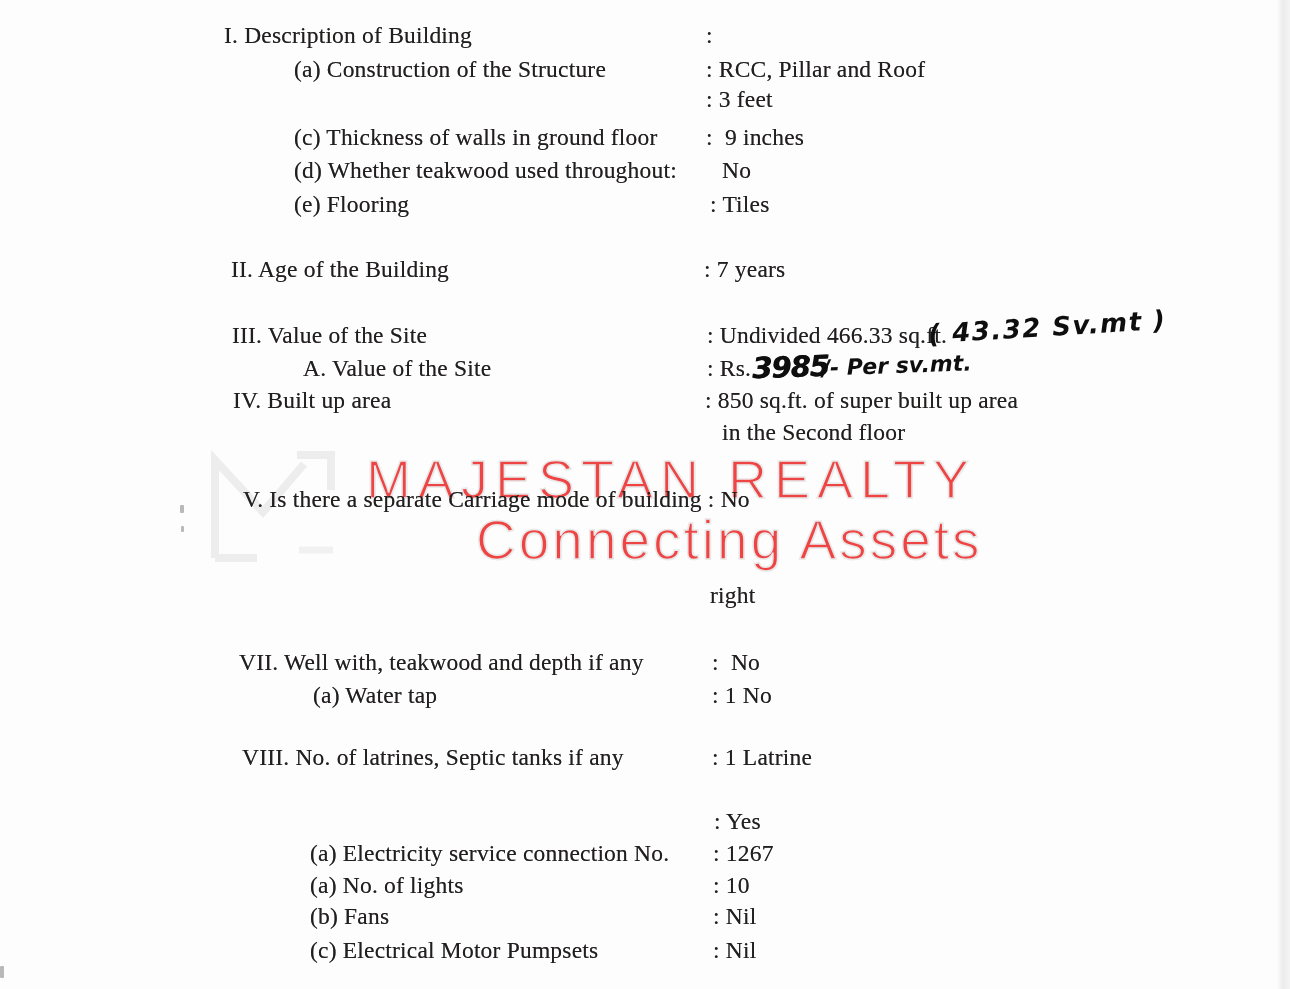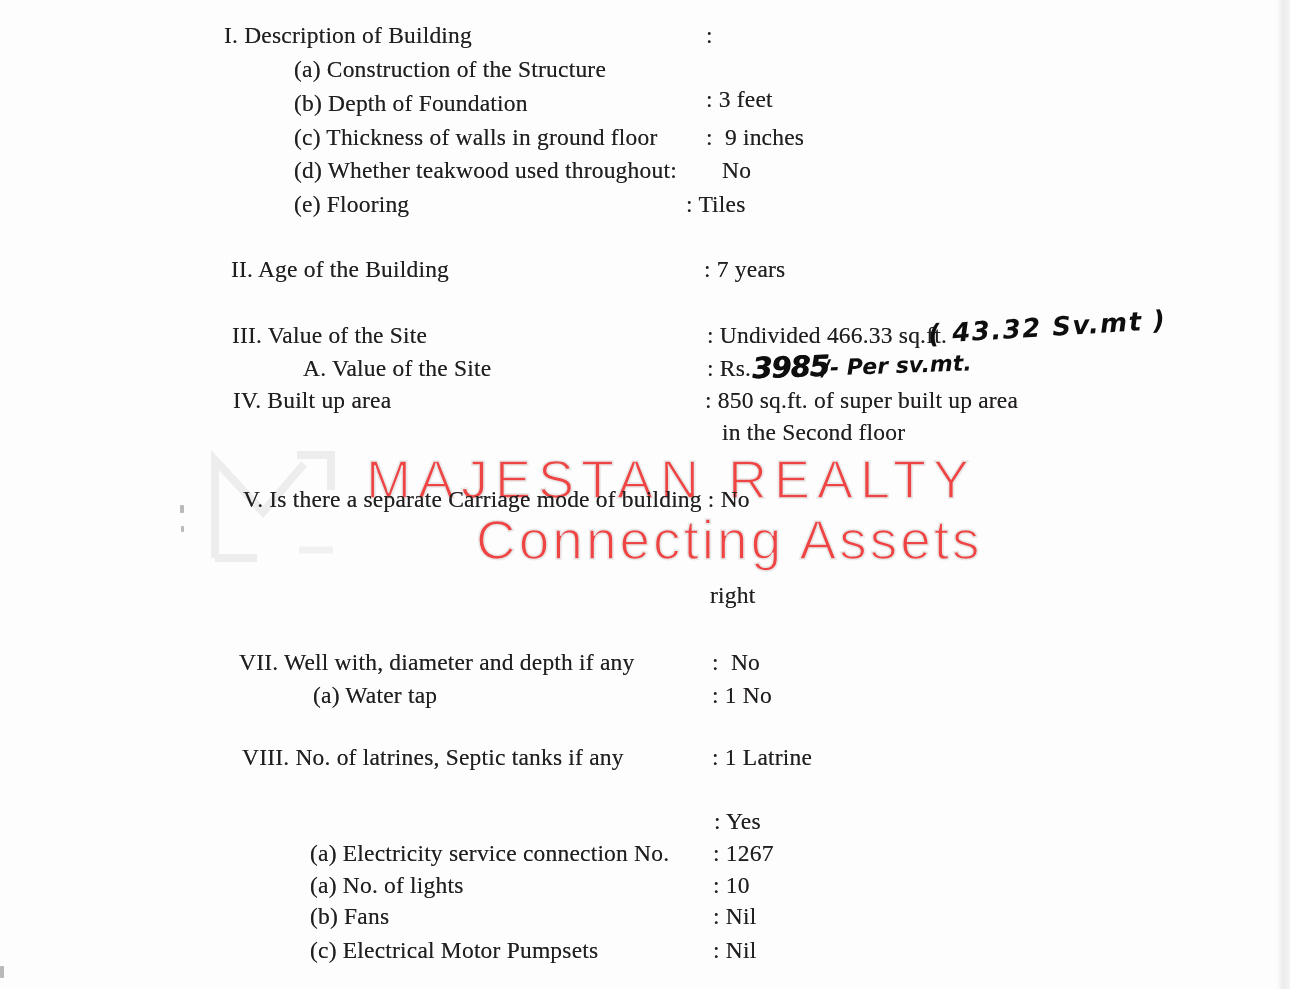--- a/index.html
+++ b/index.html
@@ -80,6 +80,7 @@
   </div>
   <div class="ln">
     <span class="lbl" style="left:294px; top:58px">(a) Construction of the Structure</span>
+    <span class="val" style="left:706px; top:58px">: RCC, Pillar and Roof</span>
   </div>
   <div class="ln">
     <span class="lbl" style="left:294px; top:92px">(b) Depth of Foundation</span>

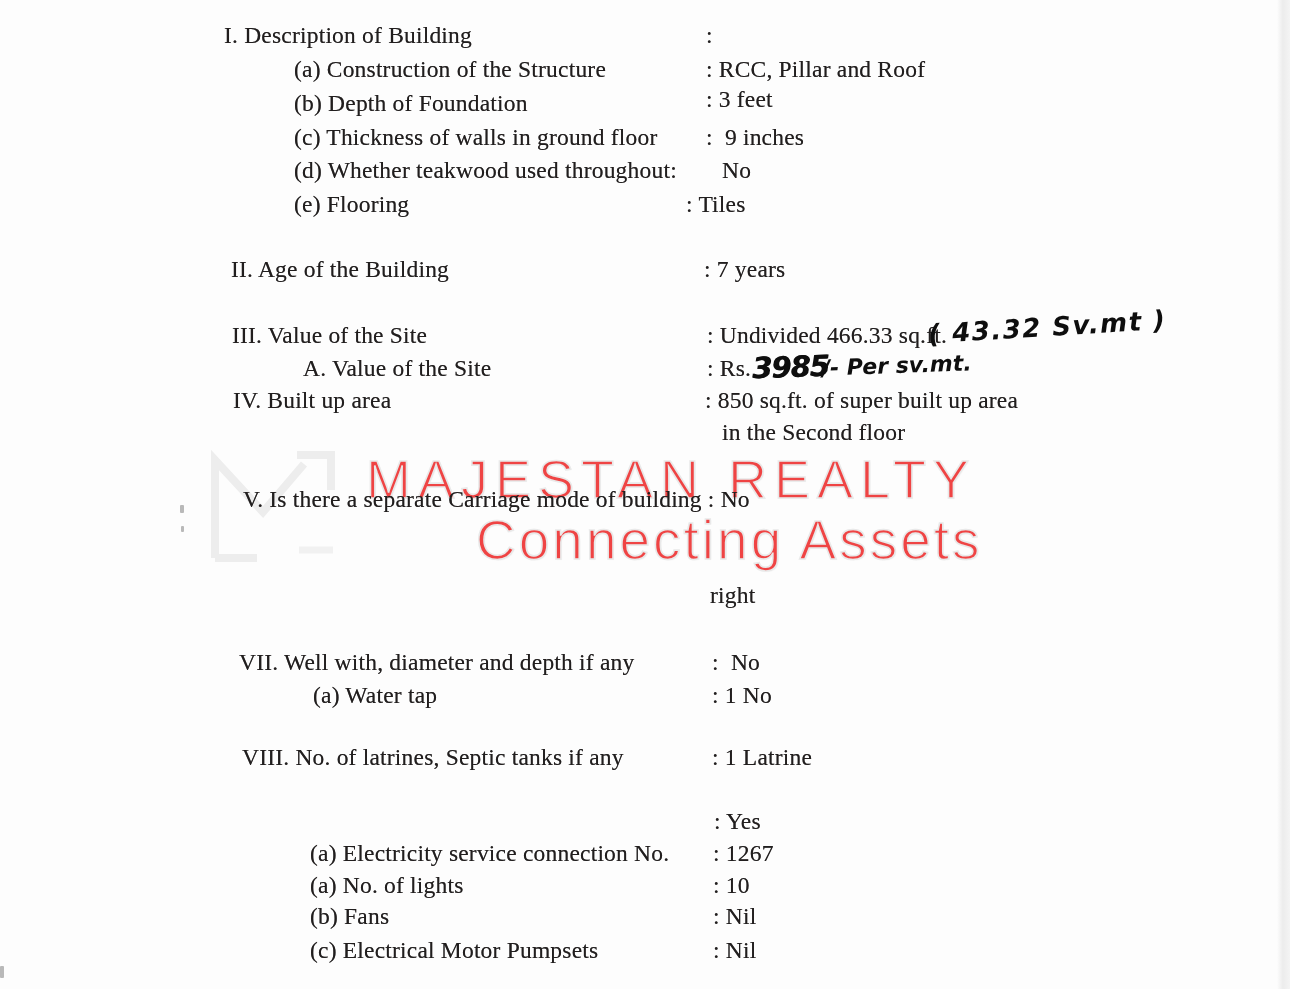--- a/index.html
+++ b/index.html
@@ -83,7 +83,6 @@
     <span class="val" style="left:706px; top:58px">: RCC, Pillar and Roof</span>
   </div>
   <div class="ln">
-    <span class="lbl" style="left:294px; top:92px">(b) Depth of Foundation</span>
     <span class="val" style="left:706px; top:88px">: 3 feet</span>
   </div>
   <div class="ln">

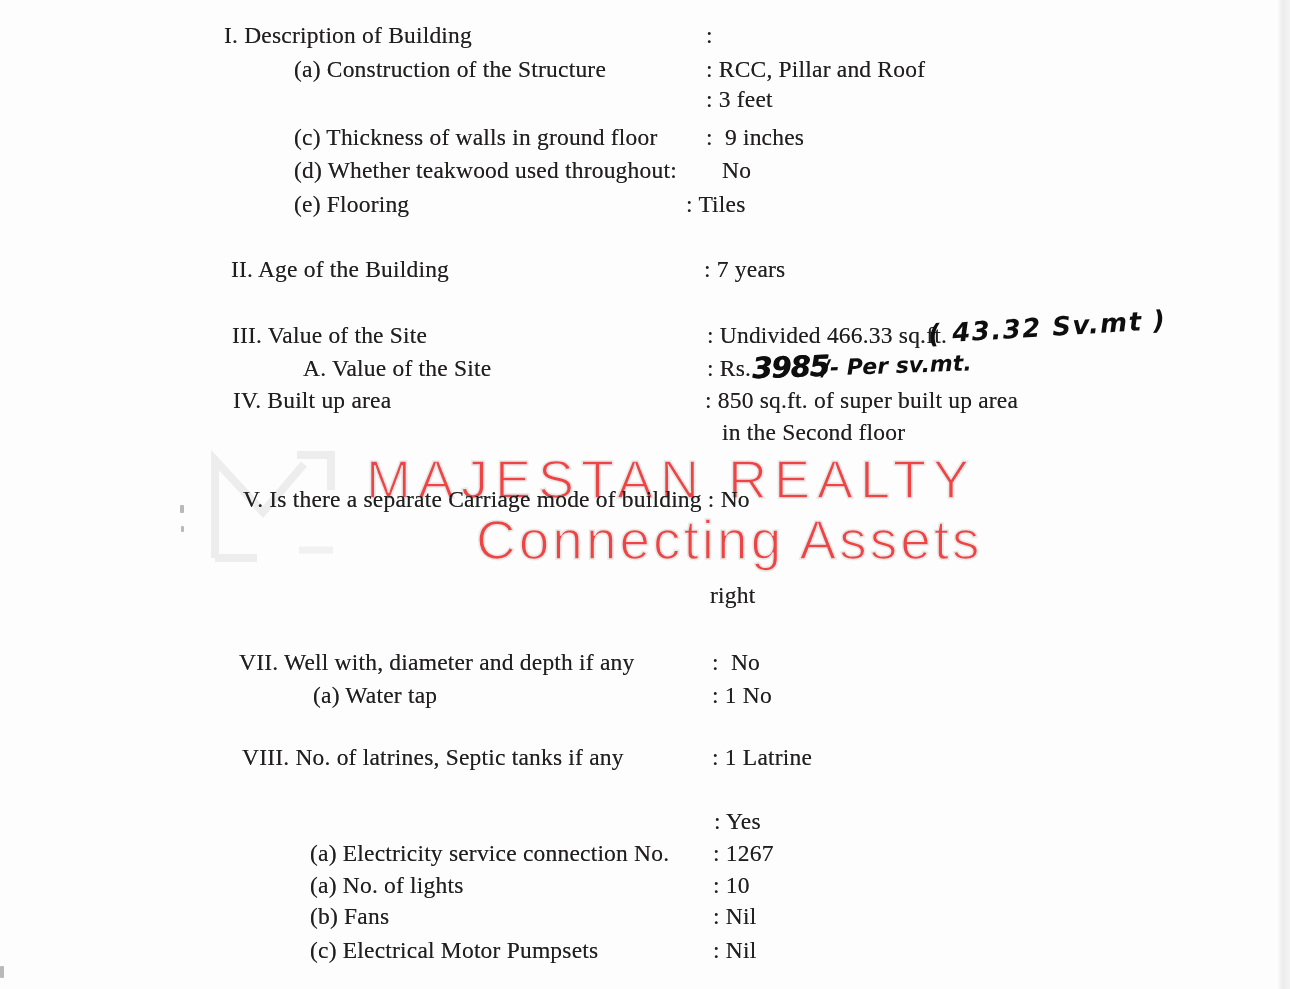--- a/index.html
+++ b/index.html
@@ -95,7 +95,7 @@
   </div>
   <div class="ln">
     <span class="lbl" style="left:294px; top:193px">(e) Flooring</span>
-    <span class="val" style="left:686px; top:193px">: Tiles</span>
+    <span class="val" style="left:710px; top:193px">: Tiles</span>
   </div>
 
   <div class="ln">

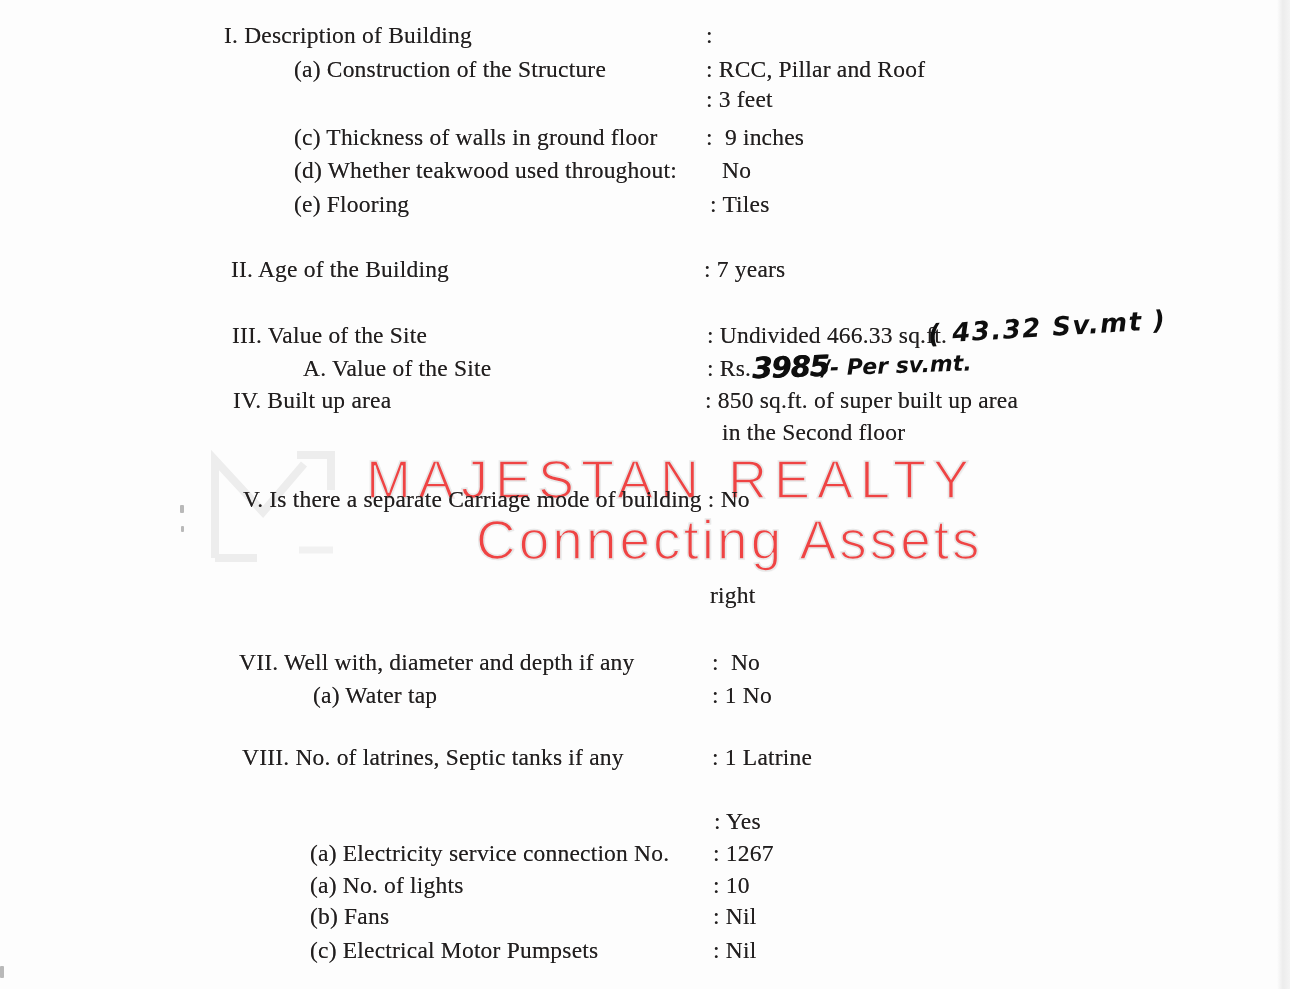--- a/index.html
+++ b/index.html
@@ -132,7 +132,7 @@
   </div>
 
   <div class="ln">
-    <span class="lbl" style="left:239px; top:651px">VII. Well with, diameter and depth if any</span>
+    <span class="lbl" style="left:239px; top:651px">VII. Well with, teakwood and depth if any</span>
     <span class="val" style="left:712px; top:651px">:  No</span>
   </div>
   <div class="ln">

